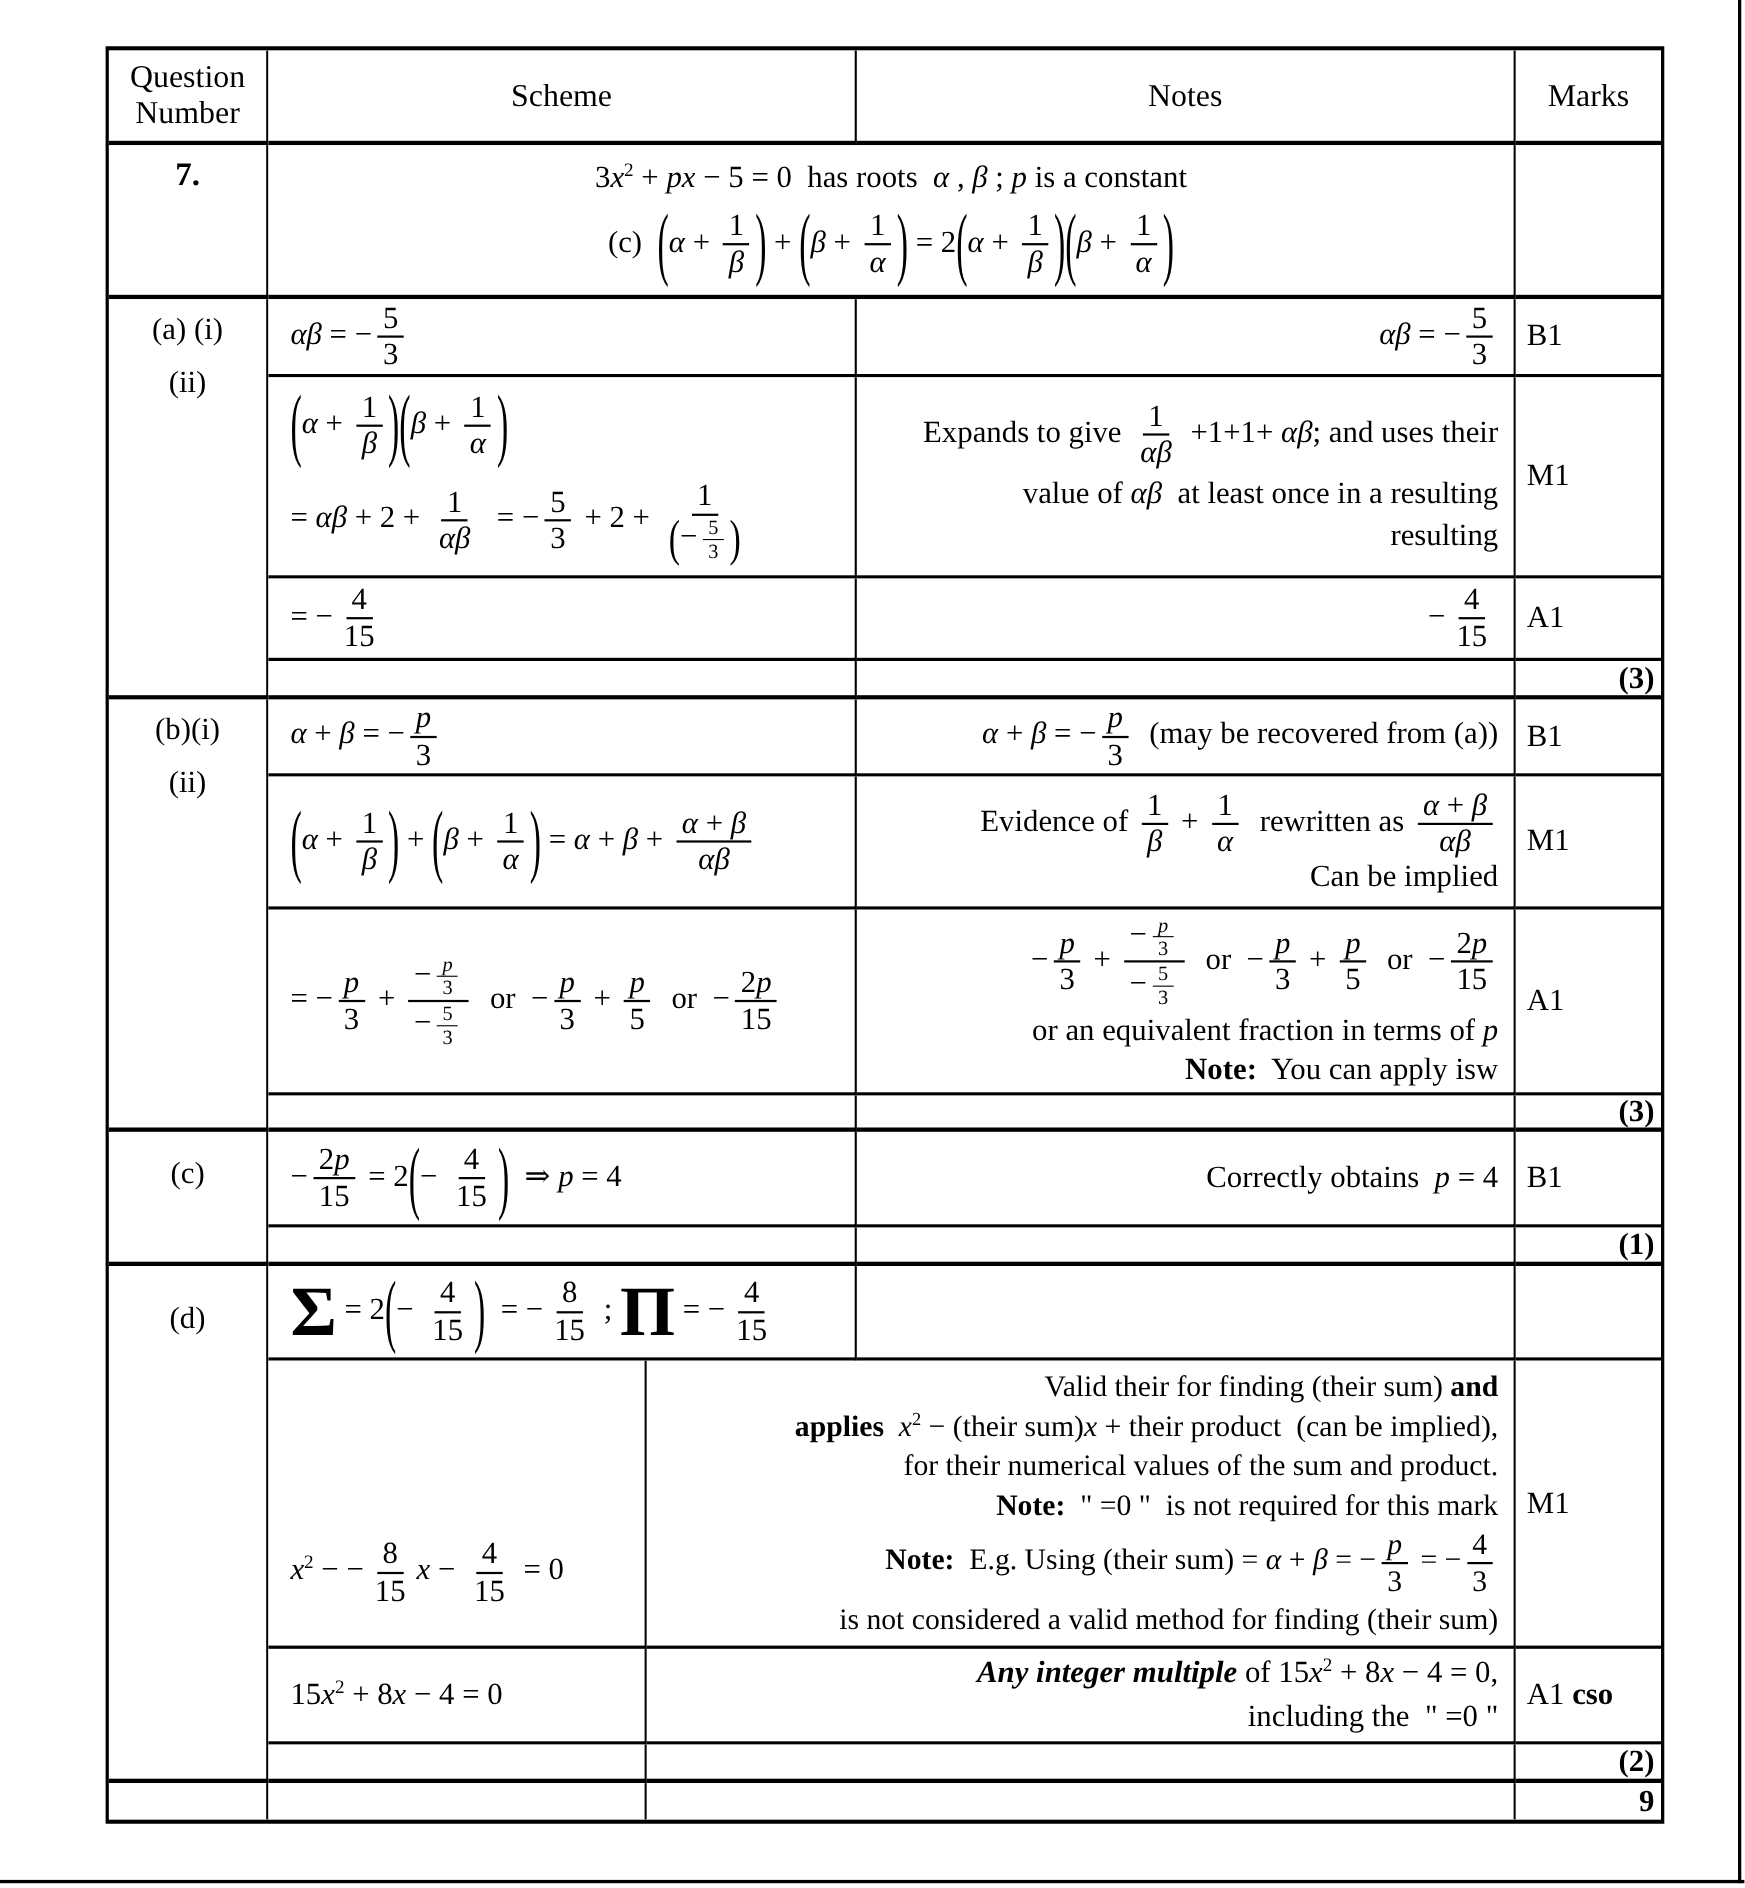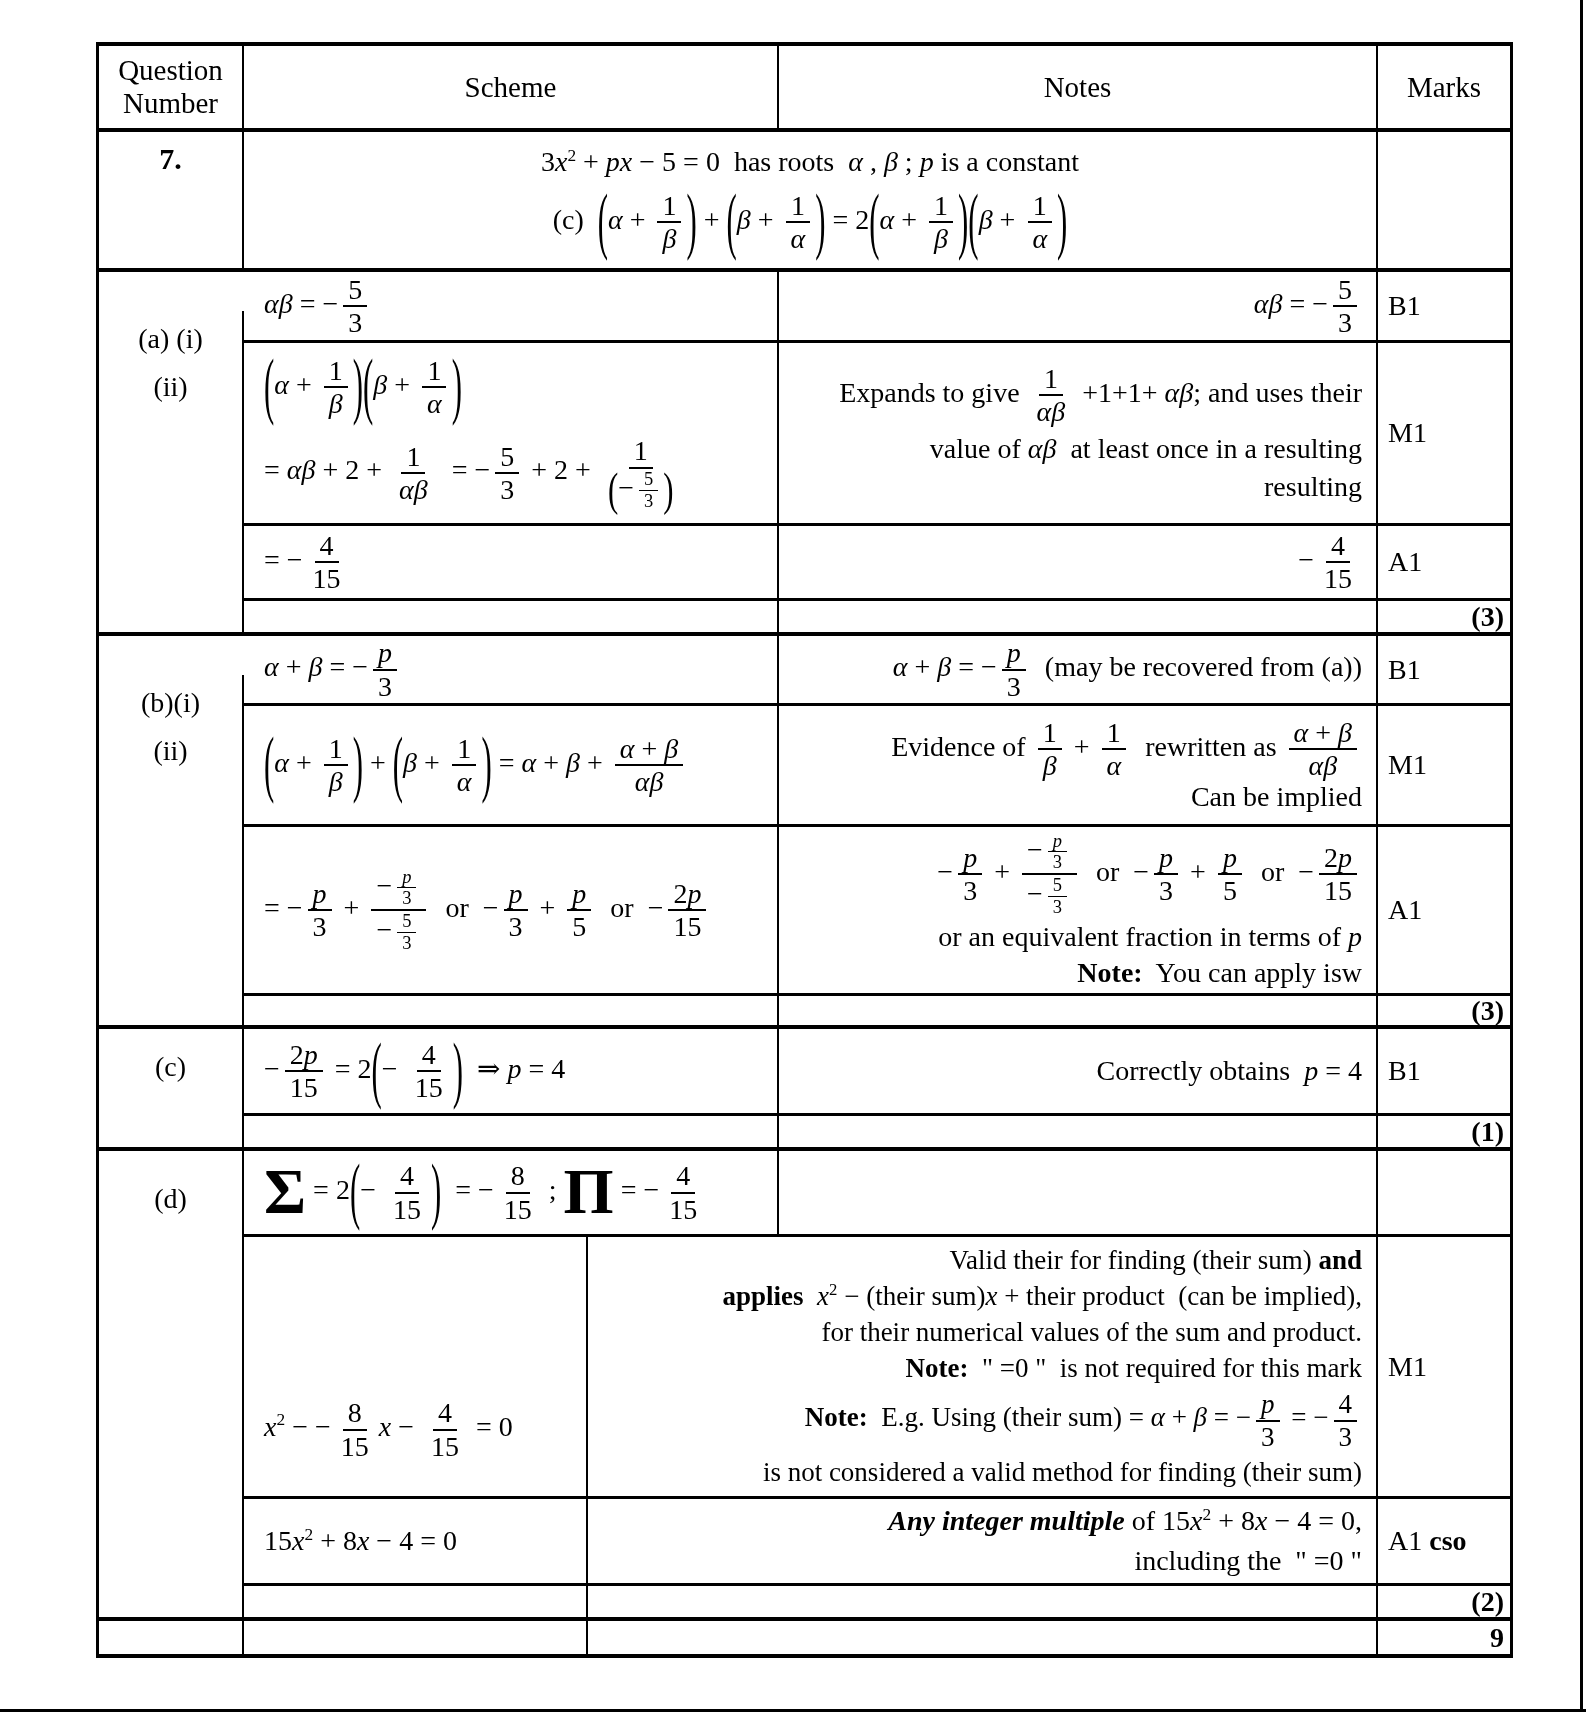--- a/index.html
+++ b/index.html
@@ -58,7 +58,7 @@
   #d-m1-notes .line{margin:2px 0;}
   #d-m1-scheme{justify-content:flex-end;padding-bottom:34px;}
   #d-a1-notes .line{margin:4px 0;}
-  #qn-a,#qn-b{padding-top:12px;margin-top:39px;}
+  #qn-a,#qn-b{padding-top:12px;}
   #qn-c{padding-top:22px;}
   #qn-d{padding-top:32px;}
 </style>

